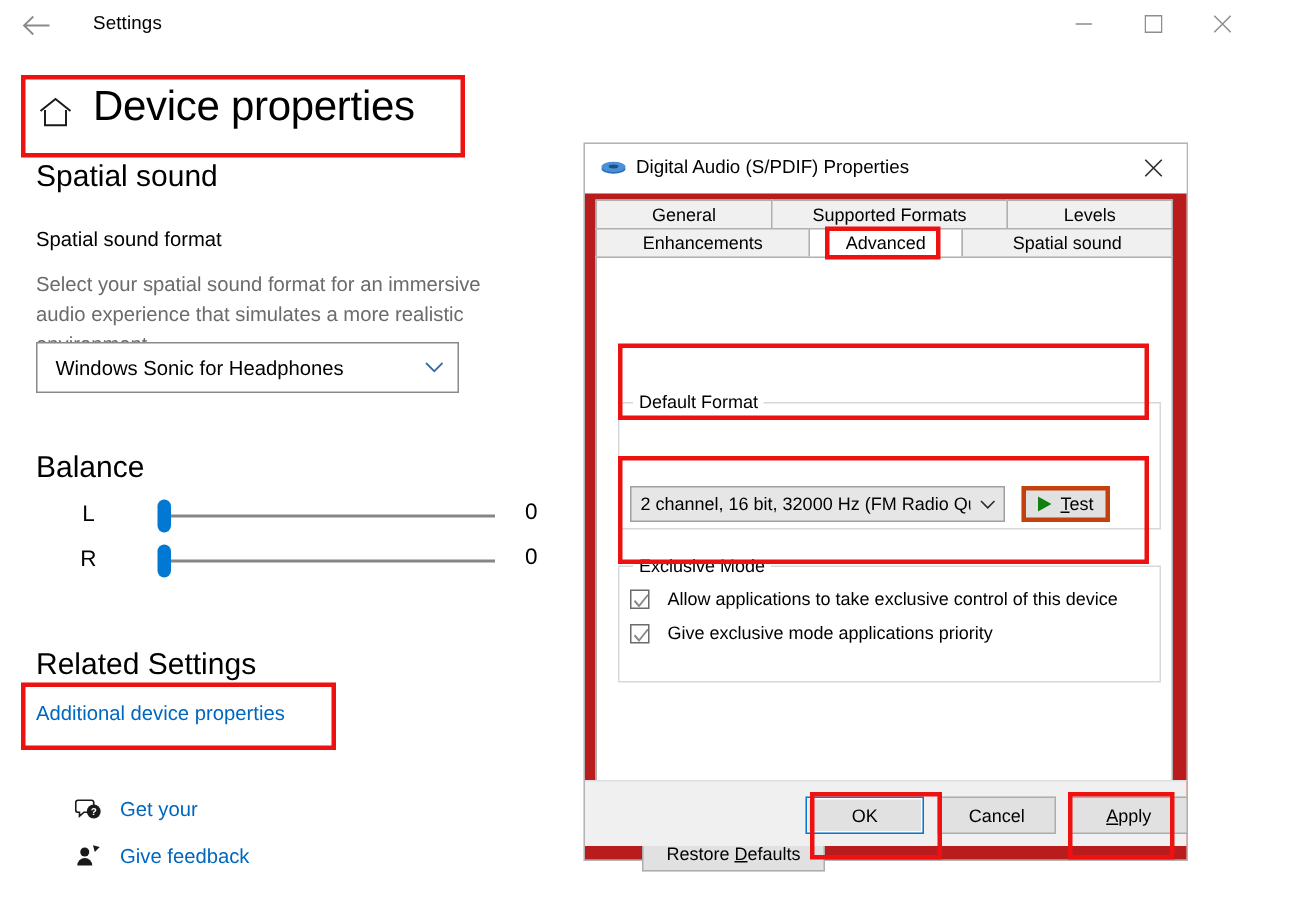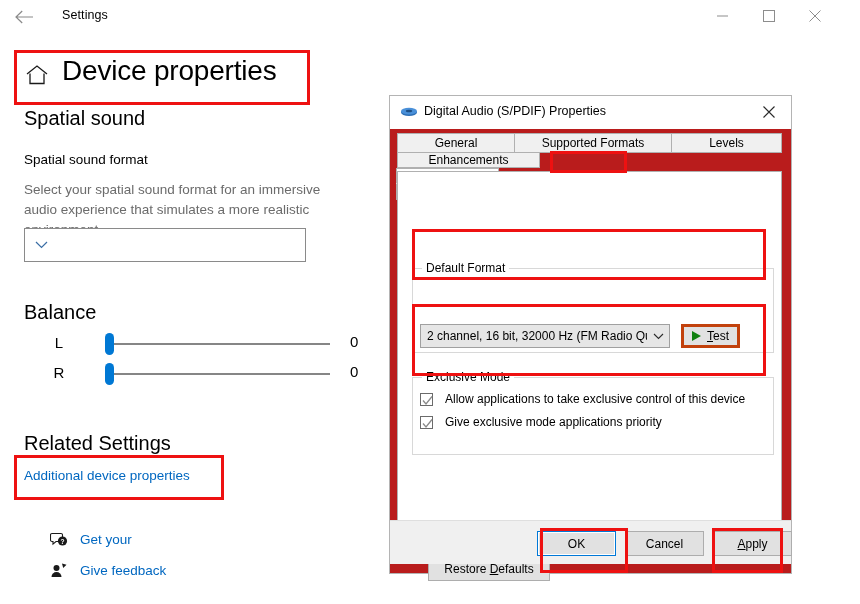--- a/index.html
+++ b/index.html
@@ -68,7 +68,7 @@
   #tabstrip{position:absolute;left:7px;top:4px;width:385px;height:39px;}
   .tabrow{position:absolute;left:0;width:385px;height:20px;display:flex;}
   #tabrow-1{top:0;}
-  #tabrow-2{top:19px;flex-direction:column;}
+  #tabrow-2{top:19px;}
   .tab{height:20px;display:flex;align-items:center;justify-content:center;
        font-size:12px;color:#000;background:#f0f0f0;border:1px solid #b0b0b0;
        margin-left:-1px;cursor:pointer;box-sizing:border-box;}

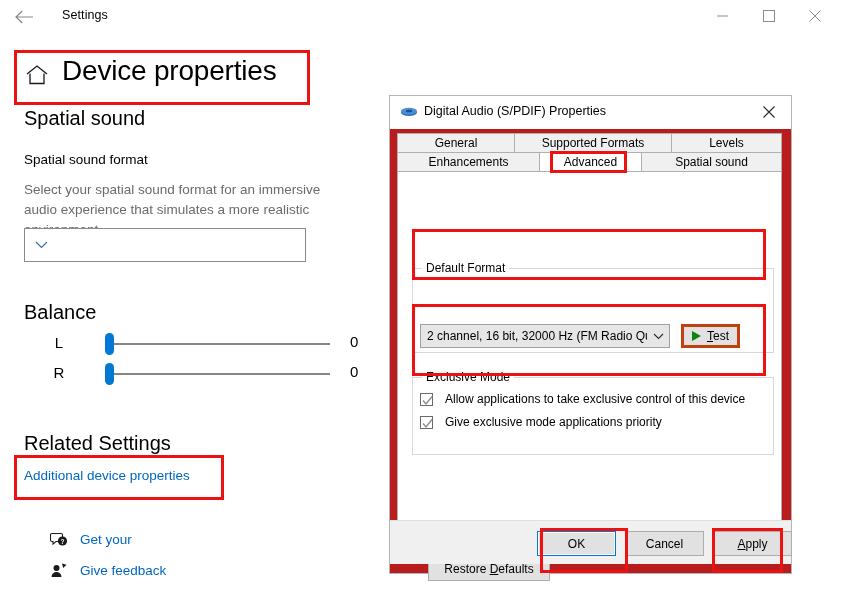--- a/index.html
+++ b/index.html
@@ -163,6 +163,7 @@
 <div class="abs" id="desc-ss">Select your spatial sound format for an immersive audio experience that simulates a more realistic environment.</div>
 
 <div class="abs" id="ss-combo">
+  <span class="val">Windows Sonic for Headphones</span>
   <span class="chev">
     <svg width="13" height="8" viewBox="0 0 13 8">
         <path d="M1 1 L6.5 6.5 L12 1" stroke="#3a6ea5" stroke-width="1.2" fill="none"></path>

